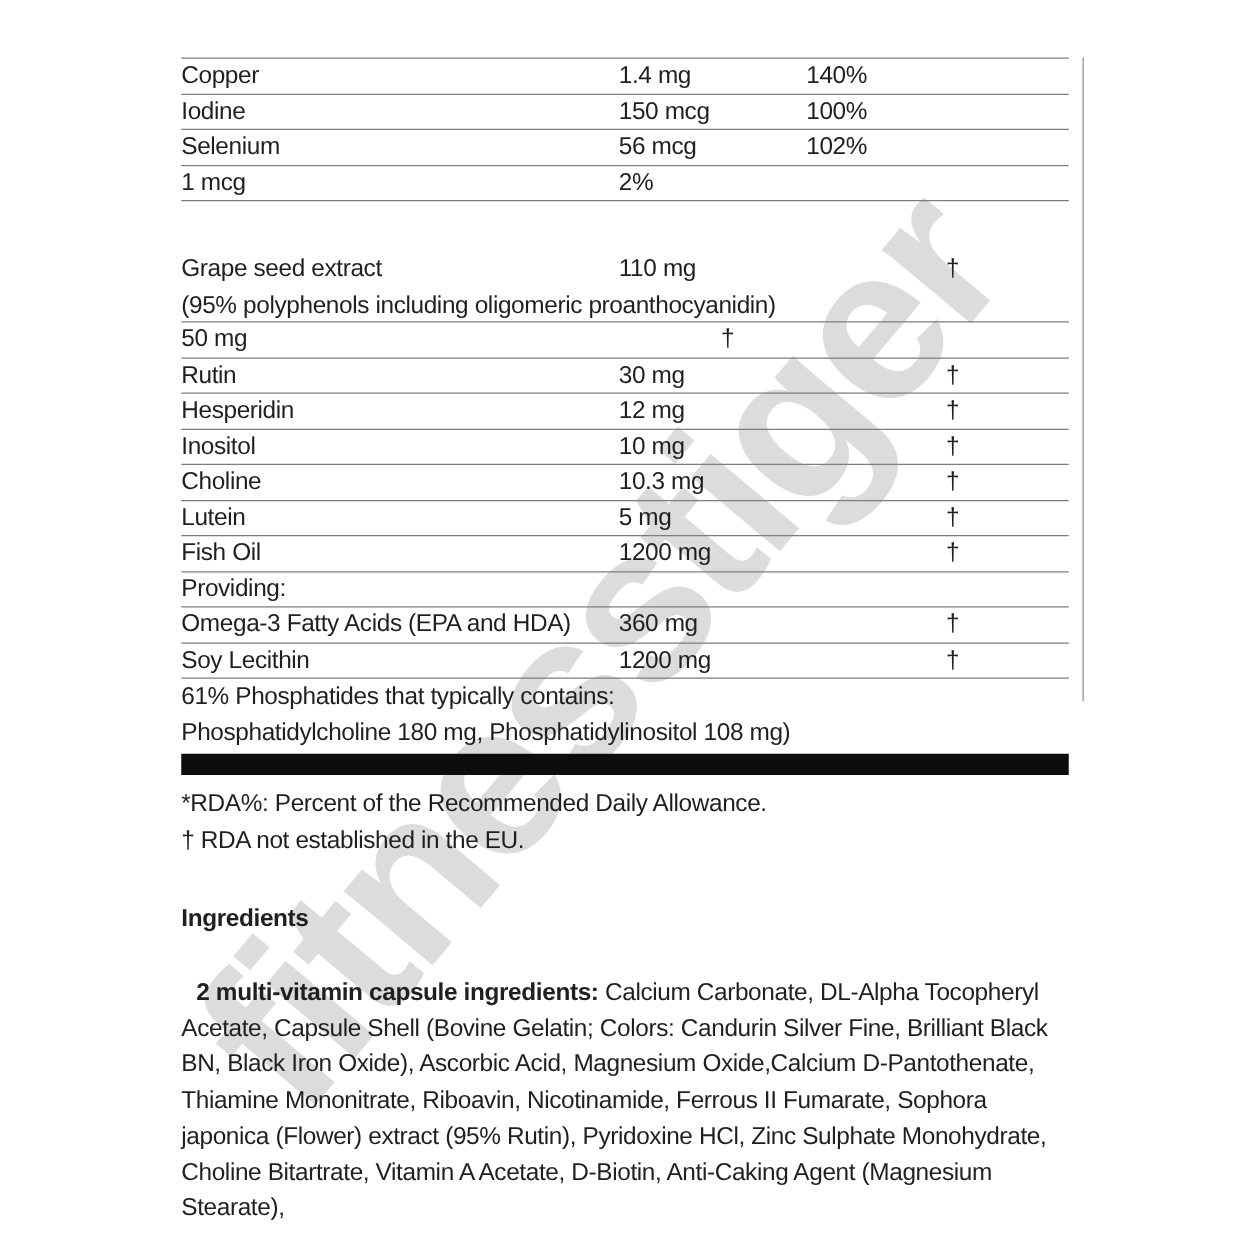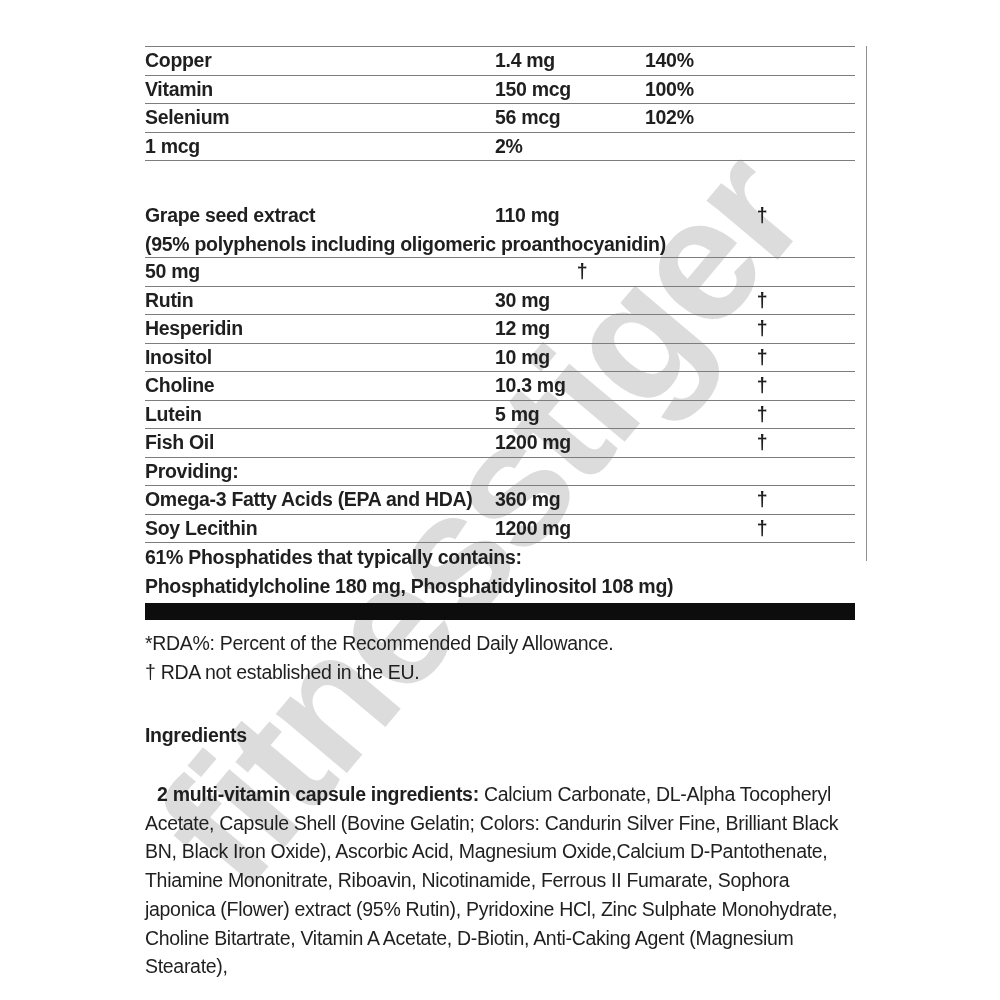--- a/index.html
+++ b/index.html
@@ -34,7 +34,6 @@
   }
   .supplement-table{
     border-top:1px solid var(--rule);
-    font-weight:bold;
   }
   .t-row{
     display:grid;

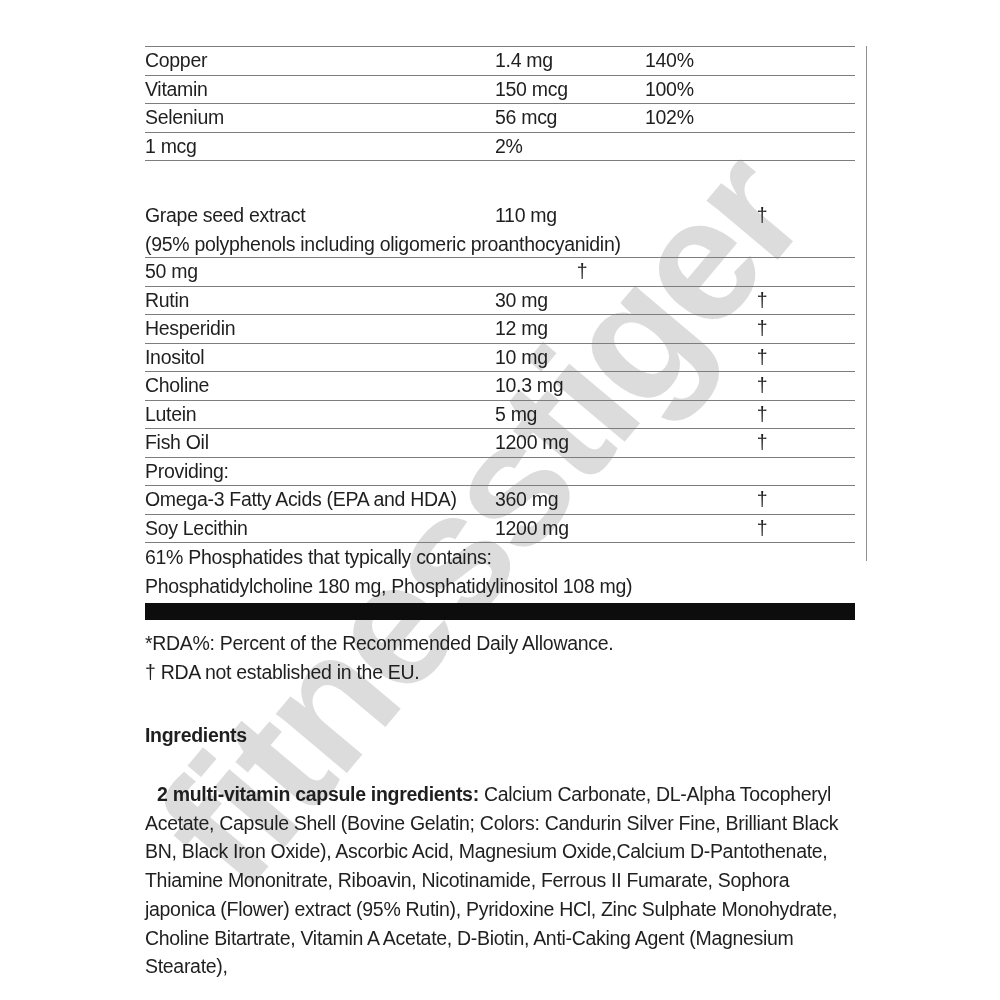--- a/index.html
+++ b/index.html
@@ -94,7 +94,7 @@
     <span class="cell-rda">140%</span>
   </div>
         <div class="t-row">
-    <span class="cell-name">Vitamin</span>
+    <span class="cell-name">Iodine</span>
     <span class="cell-amount">150 mcg</span>
     <span class="cell-rda">100%</span>
   </div>

